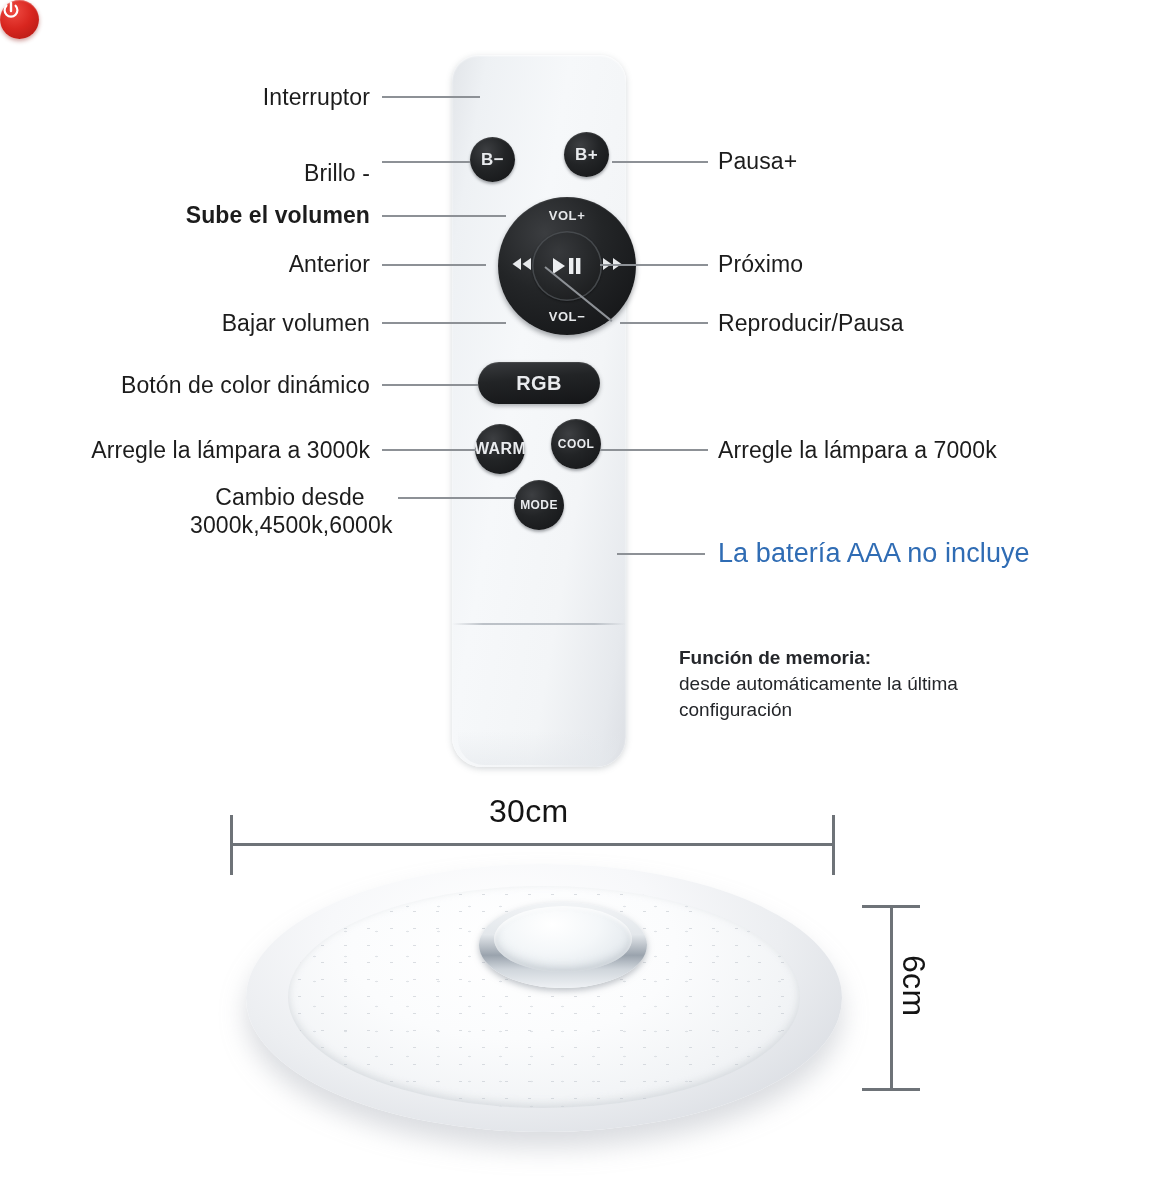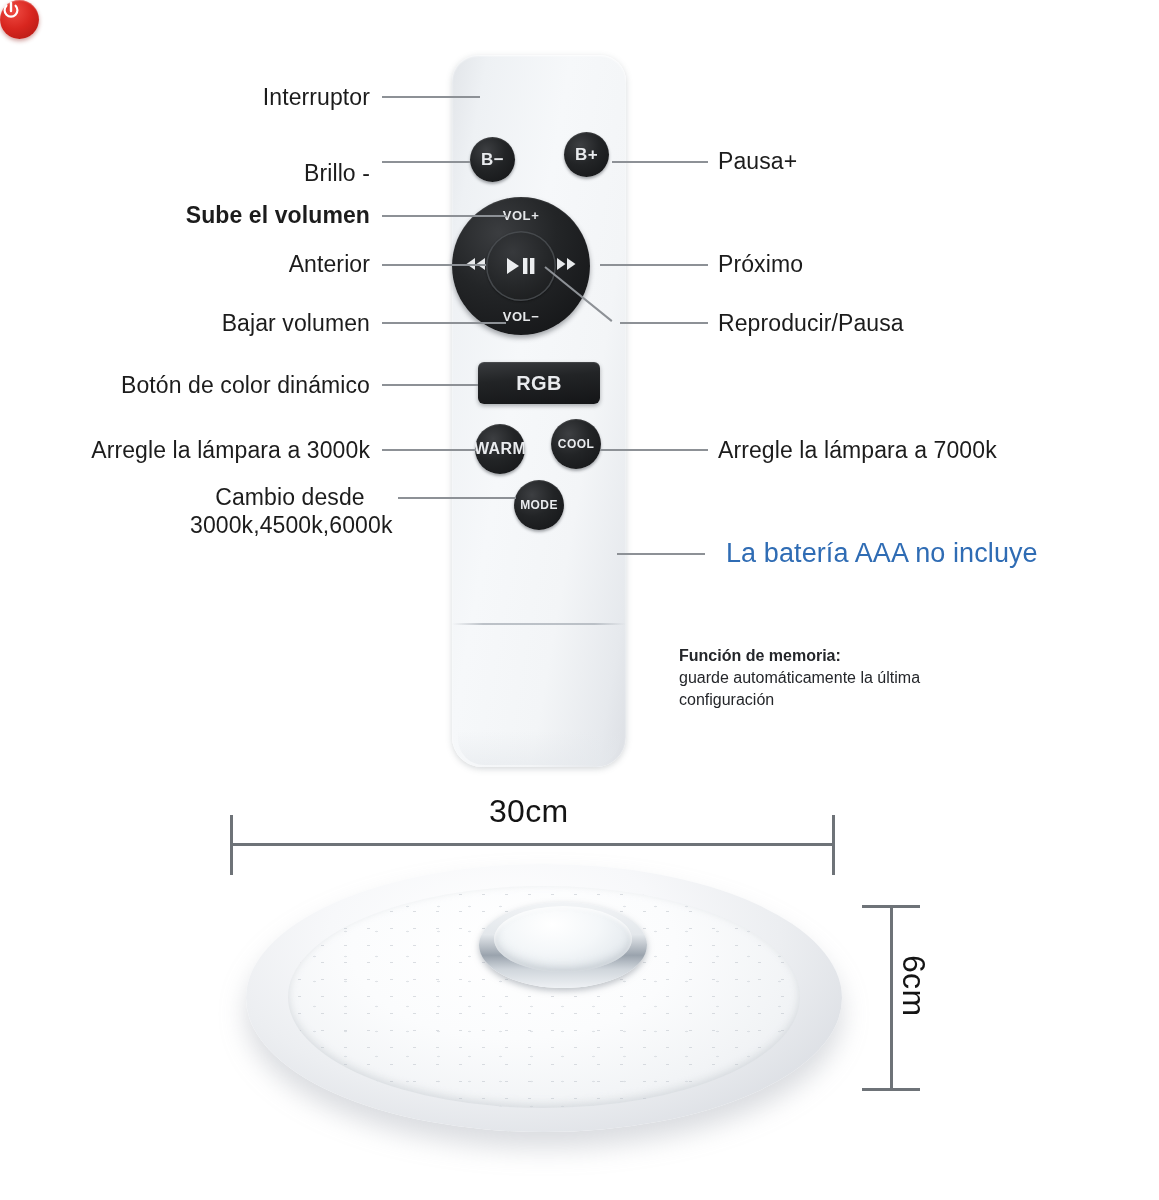--- a/index.html
+++ b/index.html
@@ -114,7 +114,7 @@
   
   .dpad {
     position: absolute;
-    left: 452px;
+    left: 498px;
     top: 197px;
     width: 138px; height: 138px;
     border-radius: 50%;

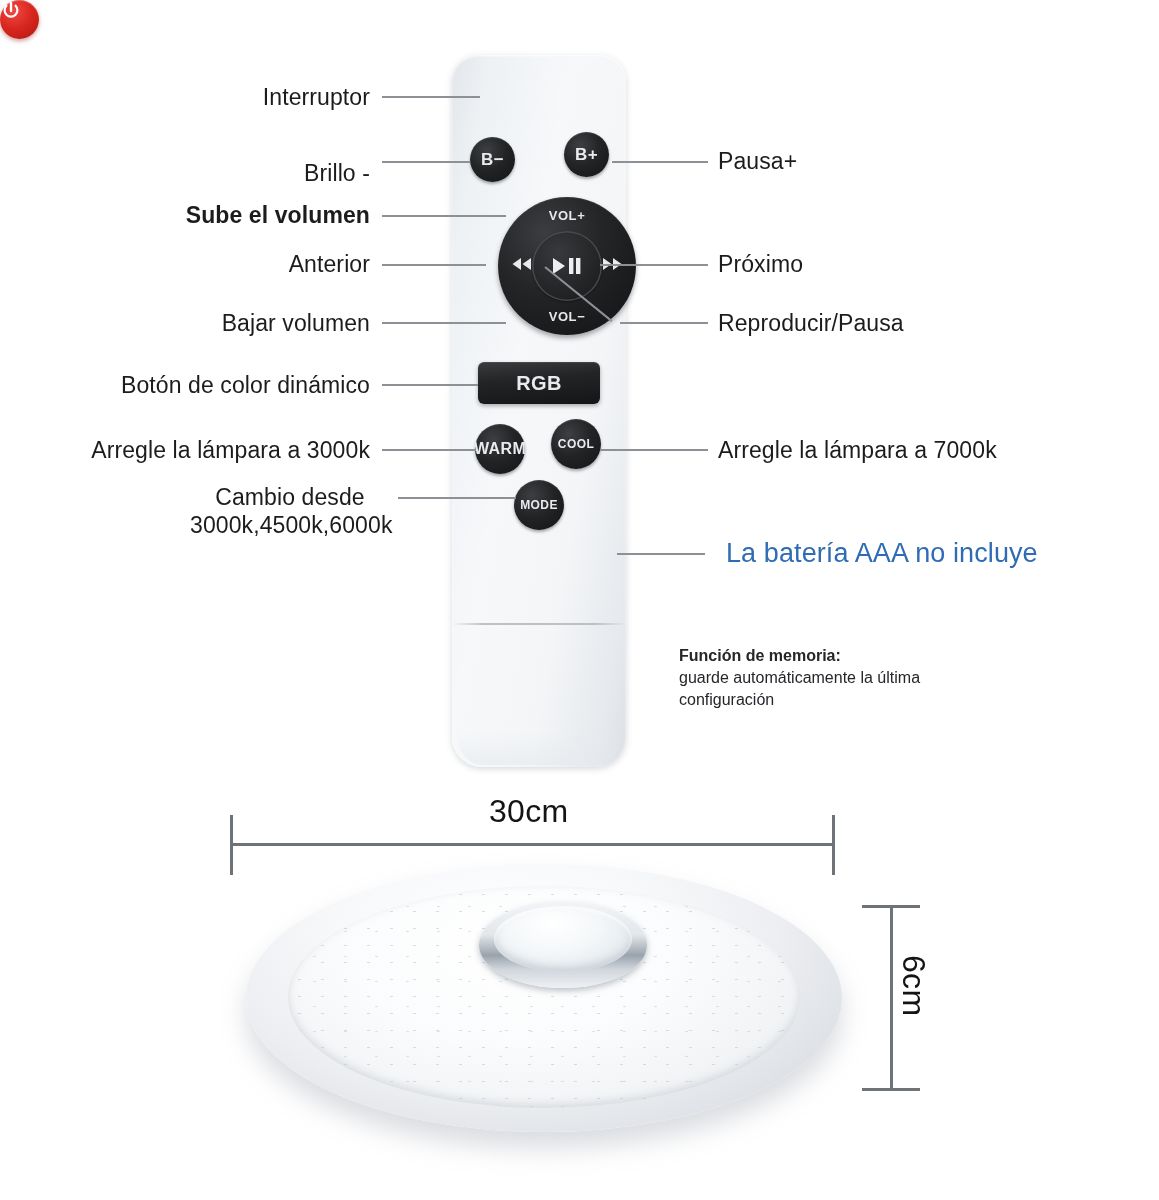--- a/index.html
+++ b/index.html
@@ -154,7 +154,7 @@
     left: 478px;
     top: 362px;
     width: 122px; height: 42px;
-    border-radius: 6px;
+    border-radius: 21px;
     background: linear-gradient(175deg, #3a3c3f 0%, #222426 40%, #141517 100%);
     box-shadow: 0 2px 4px rgba(60,64,70,.42), inset 0 1px 1px rgba(255,255,255,.10);
     font-size: 20px;

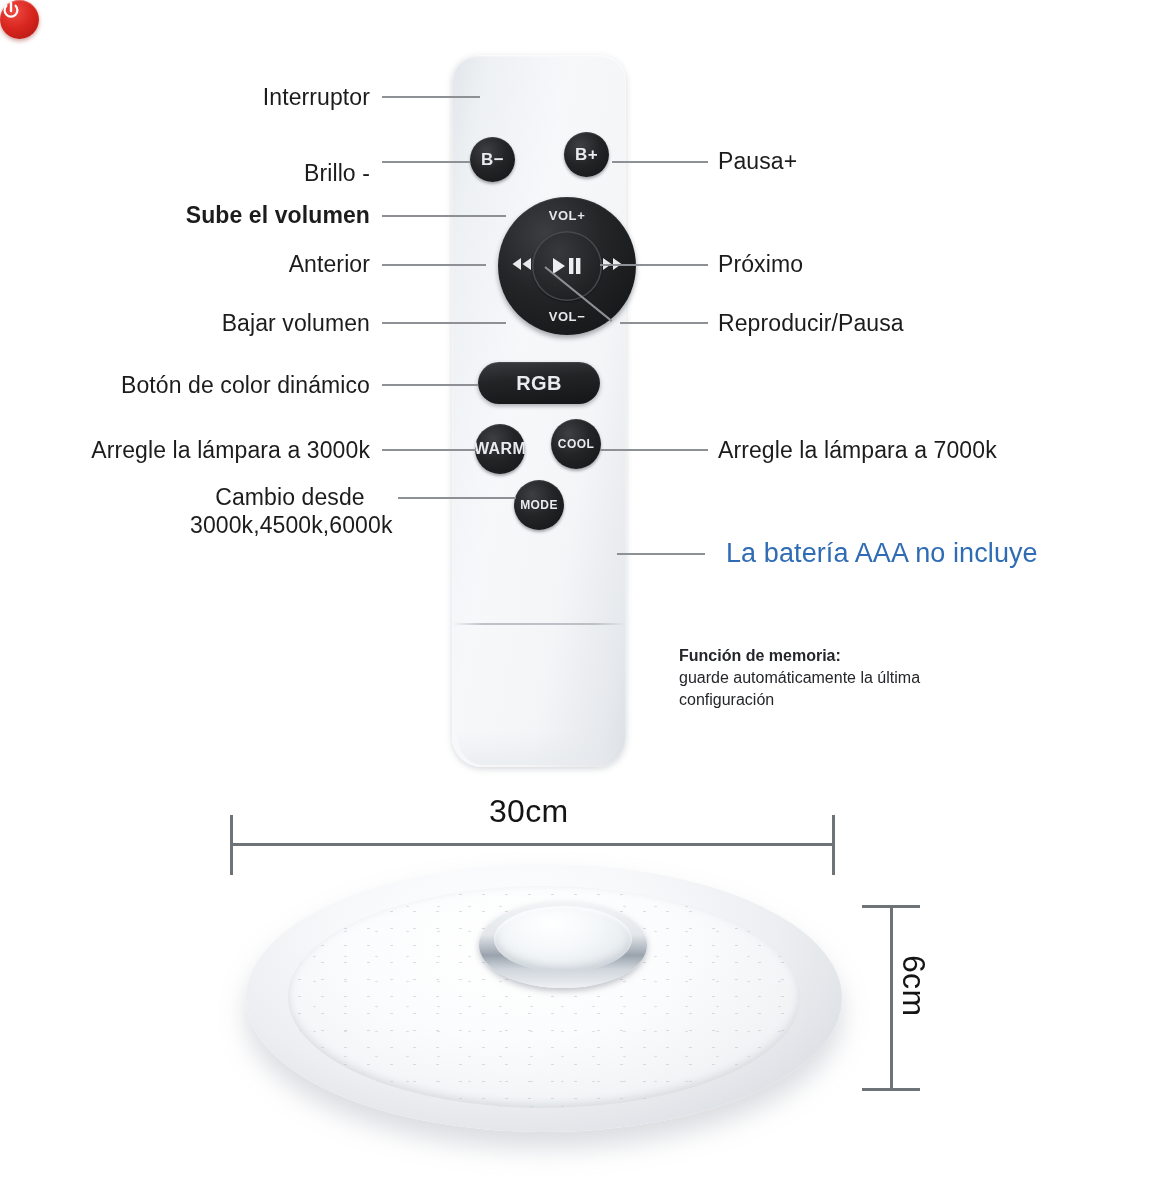--- a/index.html
+++ b/index.html
@@ -32,7 +32,7 @@
   .label.left-al  { text-align: left;  }
   .label.two-line { white-space: normal; text-align: center; line-height: 1.2; }
 
-  .label.blue { color: #2f6cb4; font-size: 27px; margin-left: 8px; }
+  .label.blue { color: #2f6cb4; font-size: 27px; }
 
   
   .lead {

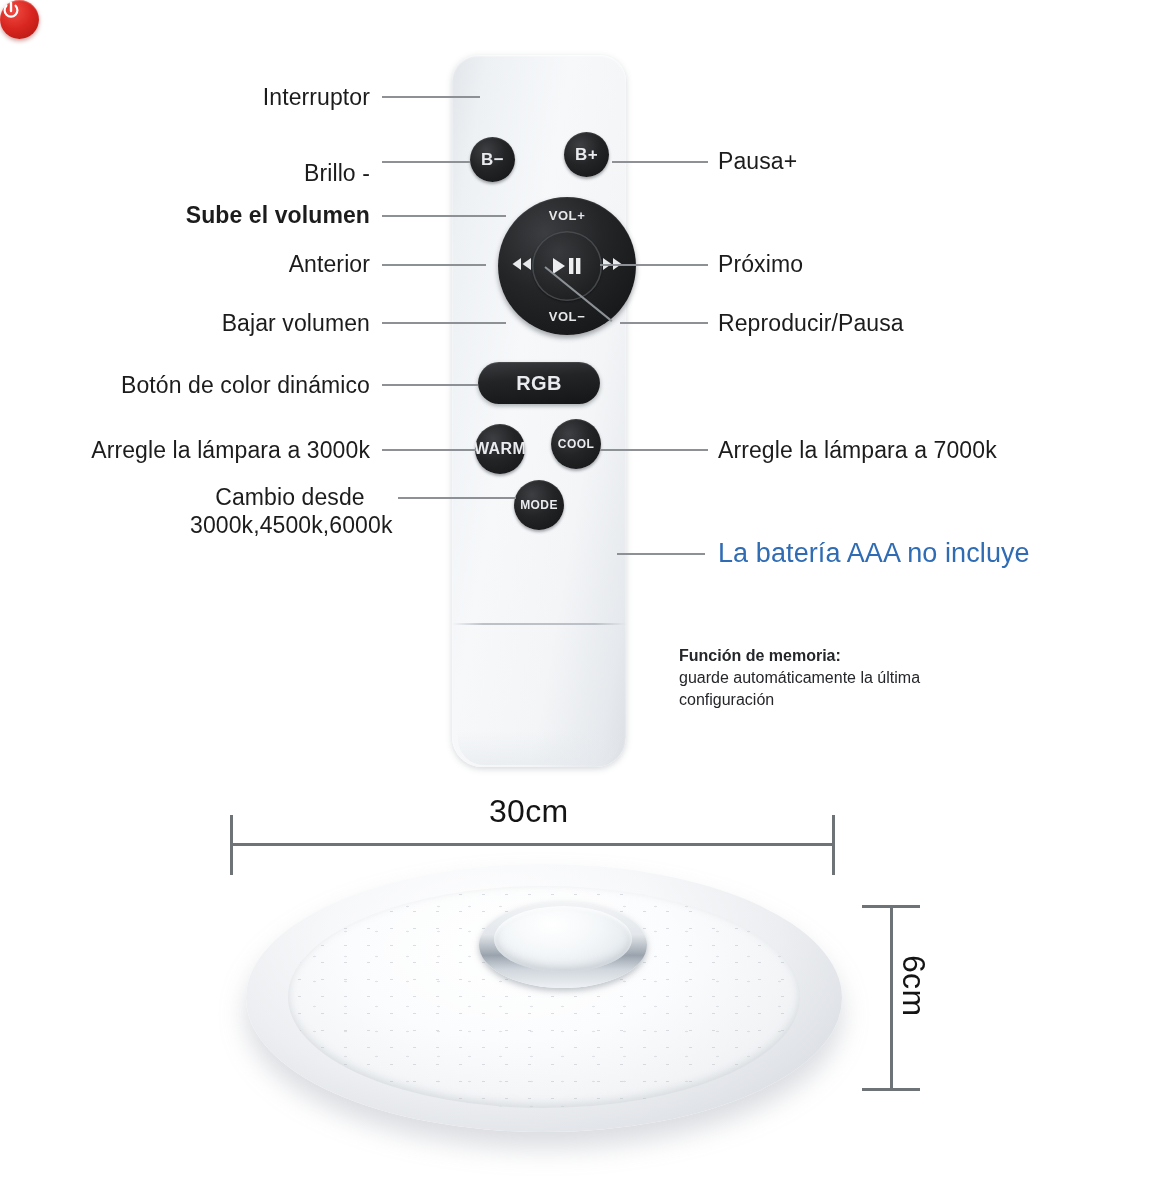--- a/index.html
+++ b/index.html
@@ -170,7 +170,7 @@
     left: 679px;
     top: 645px;
     width: 330px;
-    font-size: 16px;
+    font-size: 19px;
     color: #24262a;
     line-height: 1.38;
   }

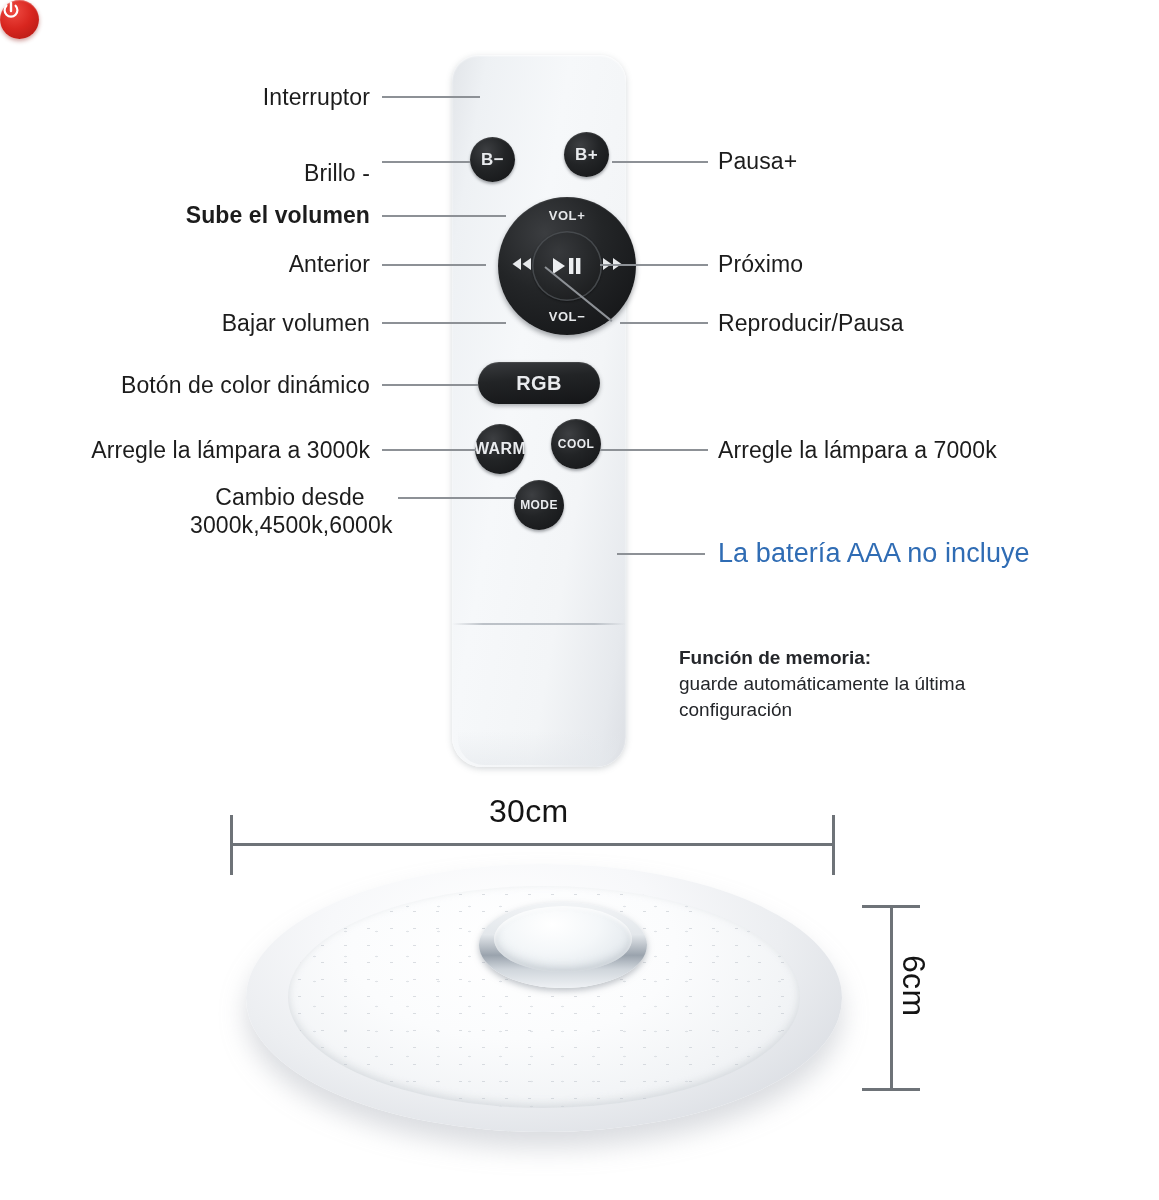--- a/index.html
+++ b/index.html
@@ -384,7 +384,7 @@
 
   <div class="memo">
     <span class="memo-title">Función de memoria:</span>
-    <span>guarde automáticamente la última configuración</span>
+    <span>desde automáticamente la última configuración</span>
   </div>
 
   <div class="lamp-wrap">

